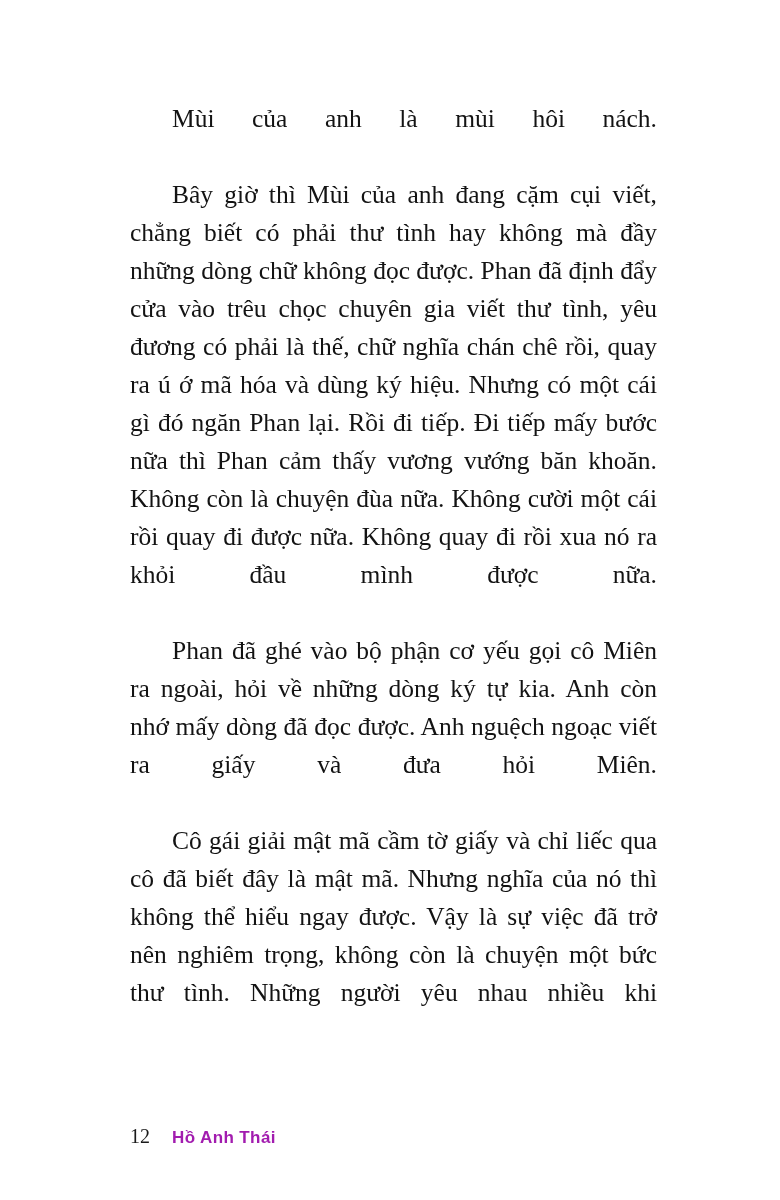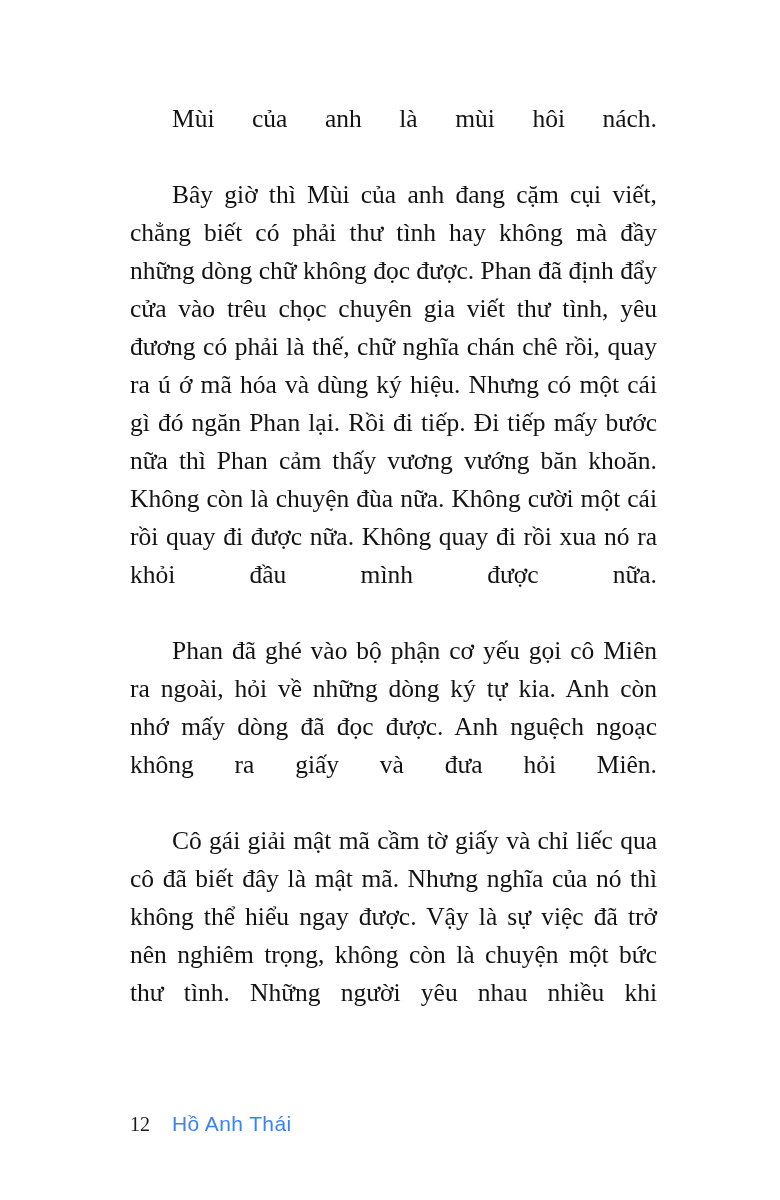--- a/index.html
+++ b/index.html
@@ -74,7 +74,7 @@
   <div class="text-column">
     <p class="para">Mùi của anh là mùi hôi nách.</p>
     <p class="para">Bây giờ thì Mùi của anh đang cặm cụi viết, chẳng biết có phải thư tình hay không mà đầy những dòng chữ không đọc được. Phan đã định đẩy cửa vào trêu chọc chuyên gia viết thư tình, yêu đương có phải là thế, chữ nghĩa chán chê rồi, quay ra ú ớ mã hóa và dùng ký hiệu. Nhưng có một cái gì đó ngăn Phan lại. Rồi đi tiếp. Đi tiếp mấy bước nữa thì Phan cảm thấy vương vướng băn khoăn. Không còn là chuyện đùa nữa. Không cười một cái rồi quay đi được nữa. Không quay đi rồi xua nó ra khỏi đầu mình được nữa.</p>
-    <p class="para">Phan đã ghé vào bộ phận cơ yếu gọi cô Miên ra ngoài, hỏi về những dòng ký tự kia. Anh còn nhớ mấy dòng đã đọc được. Anh nguệch ngoạc không ra giấy và đưa hỏi Miên.</p>
+    <p class="para">Phan đã ghé vào bộ phận cơ yếu gọi cô Miên ra ngoài, hỏi về những dòng ký tự kia. Anh còn nhớ mấy dòng đã đọc được. Anh nguệch ngoạc viết ra giấy và đưa hỏi Miên.</p>
     <p class="para">Cô gái giải mật mã cầm tờ giấy và chỉ liếc qua cô đã biết đây là mật mã. Nhưng nghĩa của nó thì không thể hiểu ngay được. Vậy là sự việc đã trở nên nghiêm trọng, không còn là chuyện một bức thư tình. Những người yêu nhau nhiều khi</p>
   </div>
 

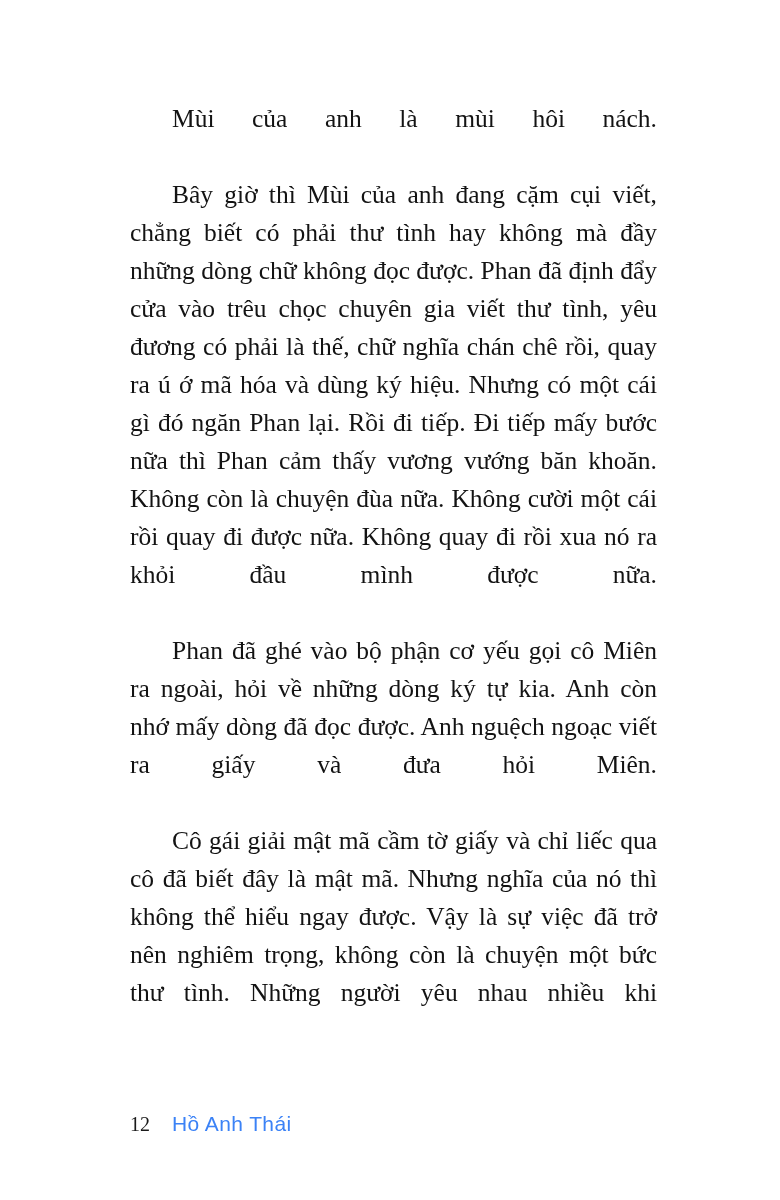--- a/index.html
+++ b/index.html
@@ -49,7 +49,7 @@
   .footer {
     position: absolute;
     left: 130px;
-    bottom: 64px;
+    bottom: 52px;
     display: flex;
     align-items: baseline;
     gap: 22px;

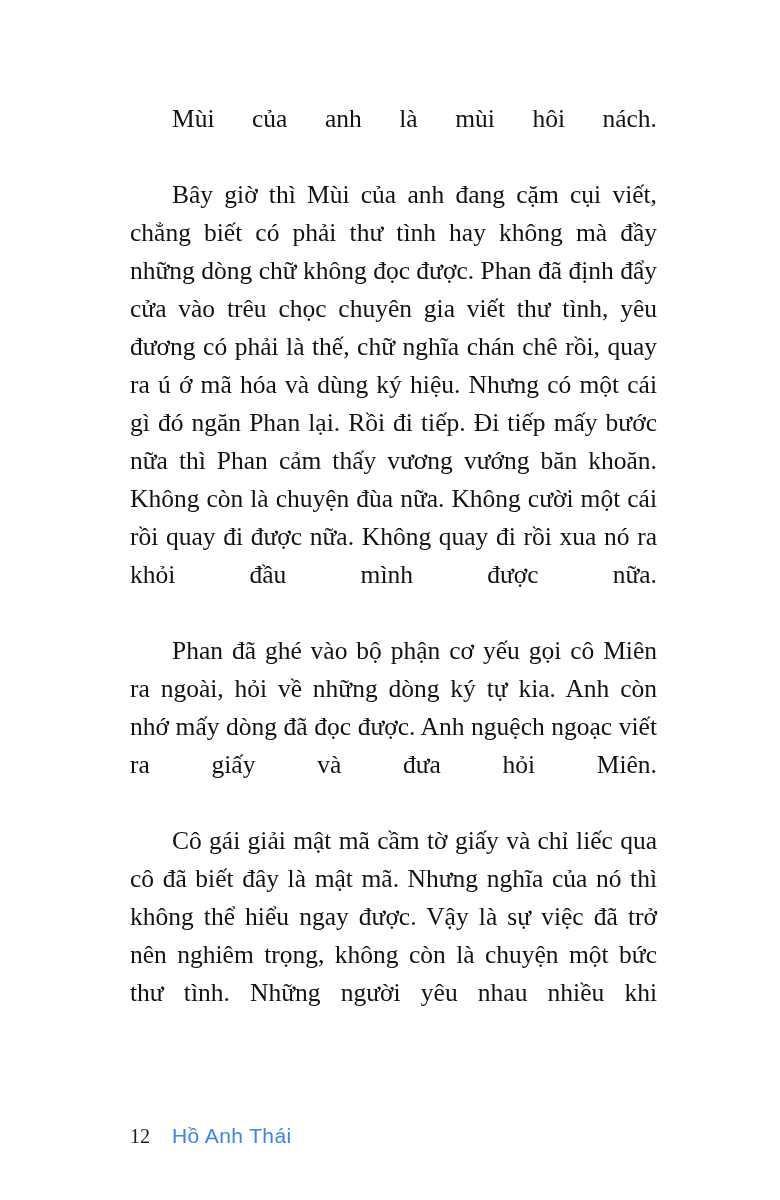--- a/index.html
+++ b/index.html
@@ -60,10 +60,11 @@
     font-family: "Liberation Serif", serif;
   }
   .runner {
-    font-size: 21px;
+    font-size: 17px;
     letter-spacing: 0.4px;
-    color: #3b82f6;
+    color: #a21caf;
     font-family: "Liberation Sans", sans-serif;
+    font-weight: bold;
   }
 </style>
 </head>

